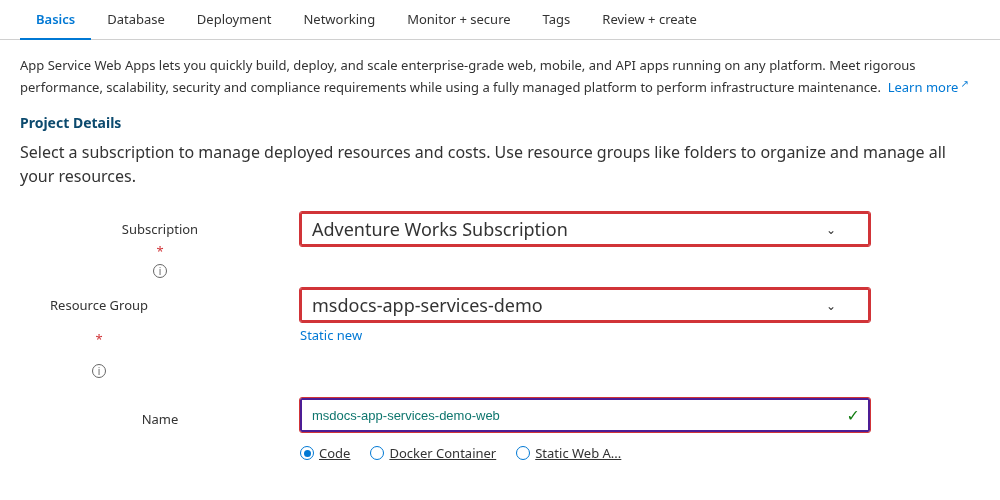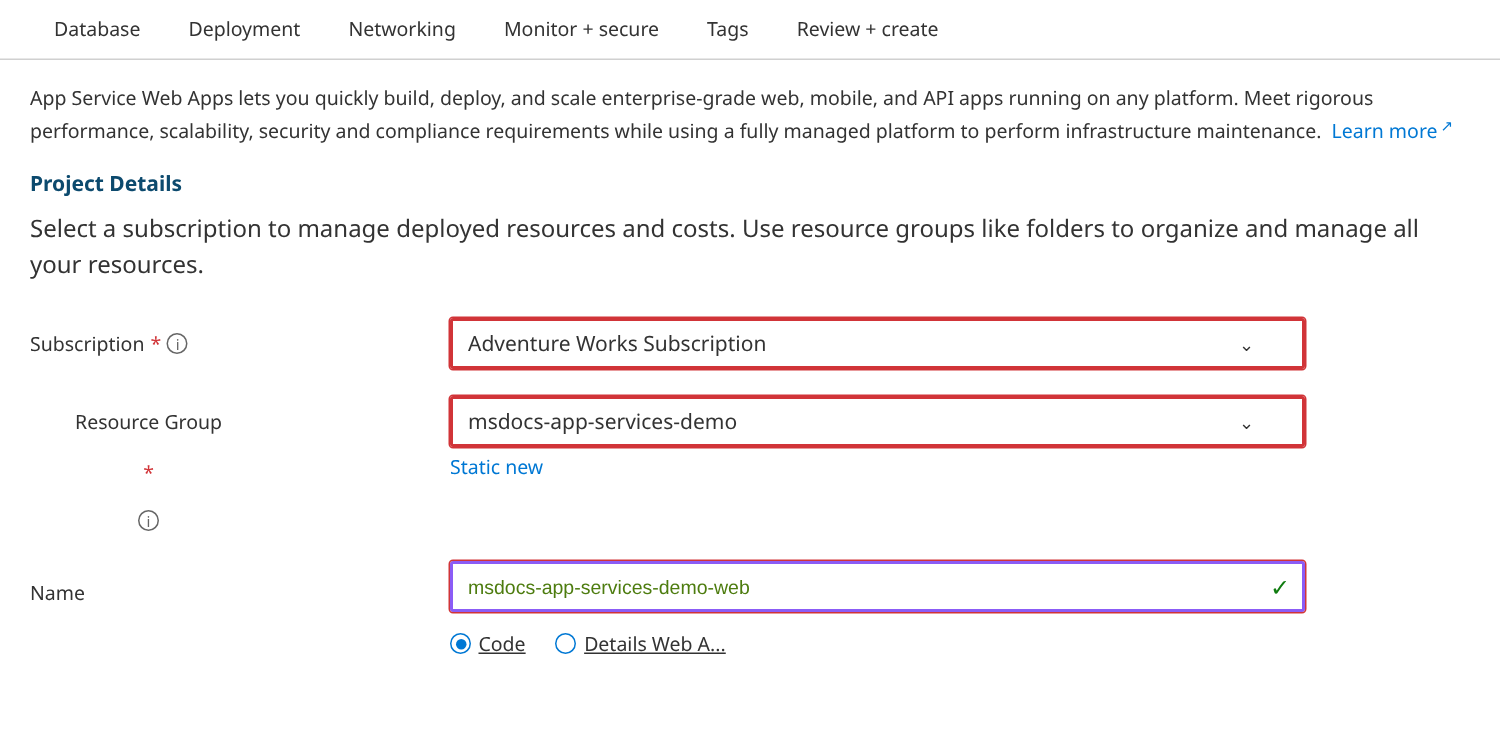--- a/index.html
+++ b/index.html
@@ -272,6 +272,7 @@
 <body>
 
 <div class="tab-bar">
+<div class="tab-item active">Basics</div>
     <div class="tab-item">Database</div>
     <div class="tab-item">Deployment</div>
     <div class="tab-item">Networking</div>

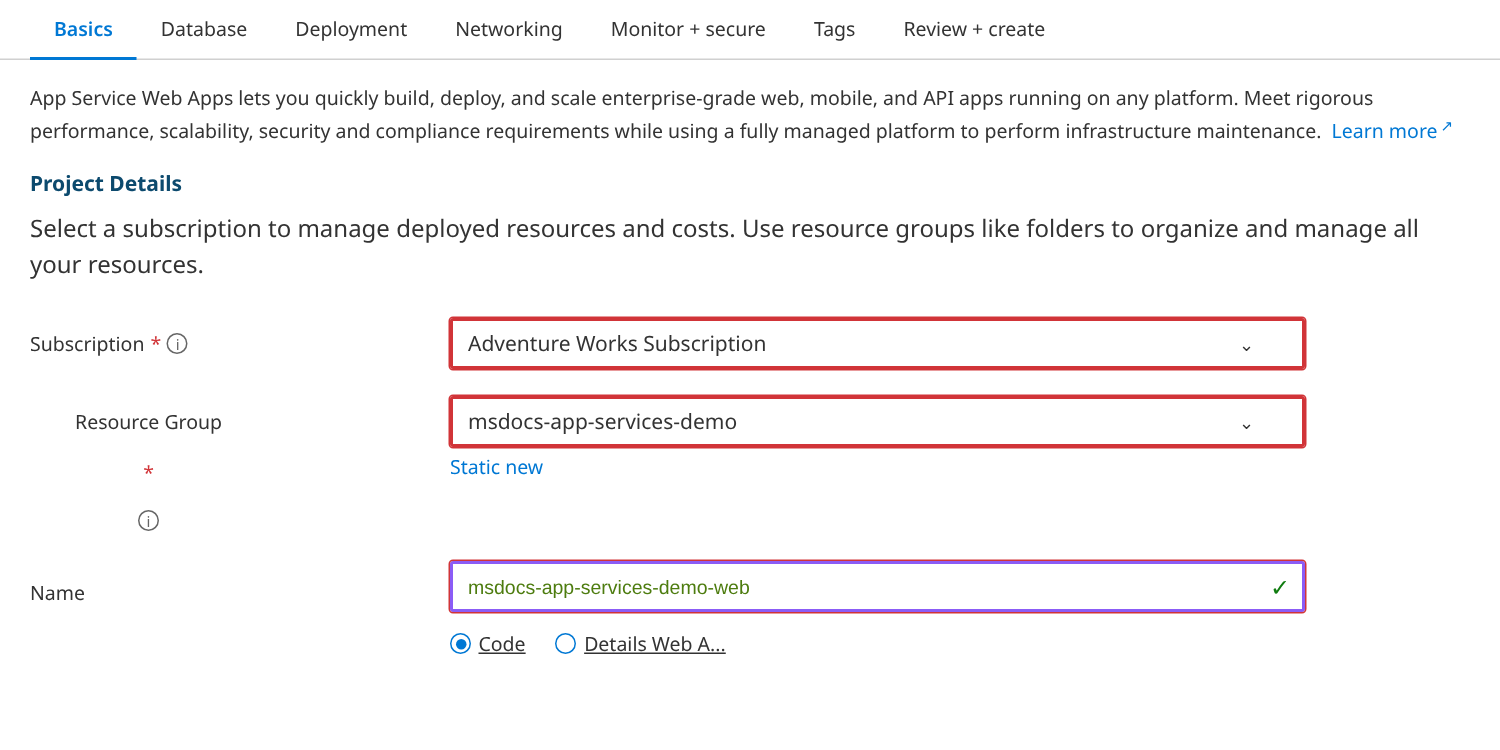--- a/index.html
+++ b/index.html
@@ -99,6 +99,7 @@
       align-items: center;
       gap: 4px;
       font-size: 13px;
+      flex-direction: column;
     }
 
     .required-star {

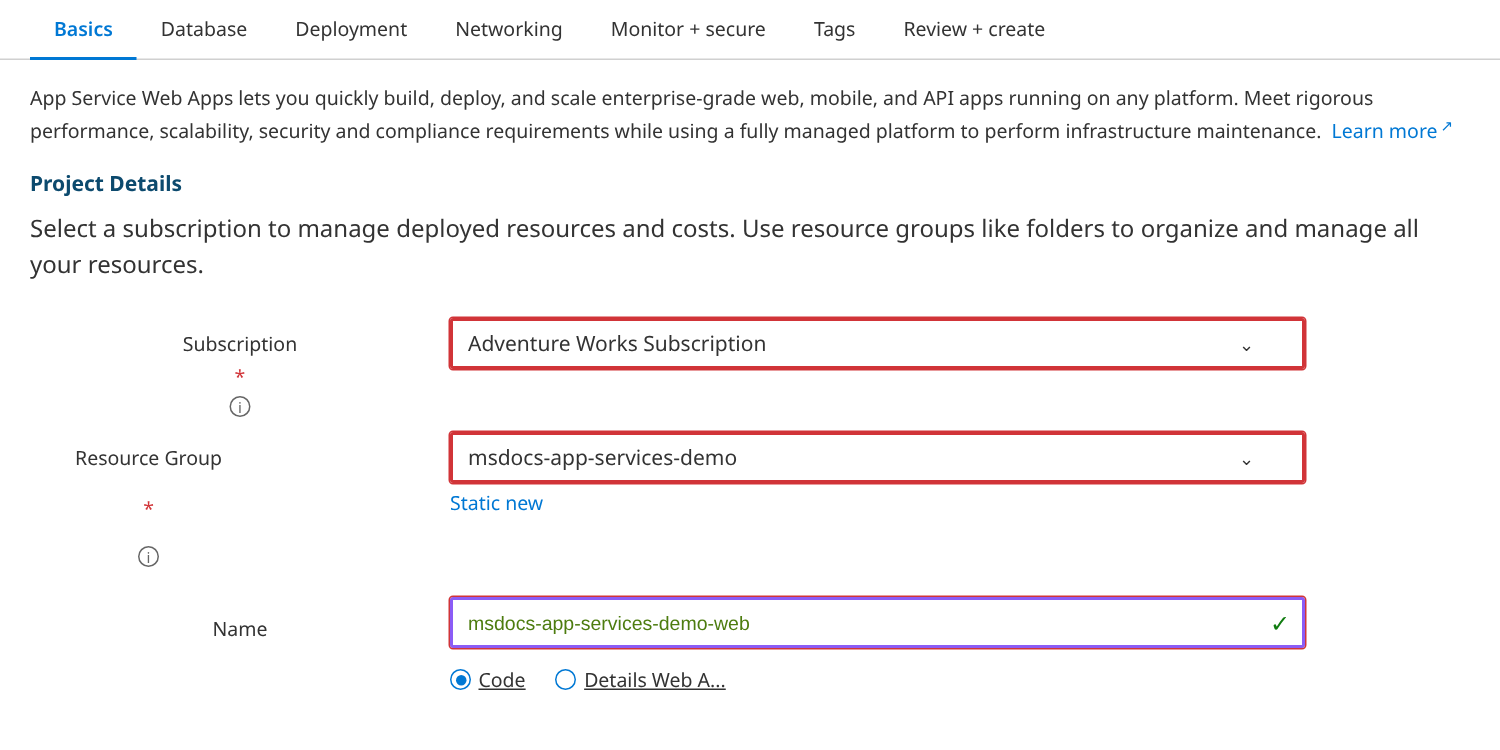--- a/index.html
+++ b/index.html
@@ -148,7 +148,7 @@
 
     .dropdown-text {
       flex: 1;
-      font-size: 14px;
+      font-size: 18px;
       color: #333;
     }
 

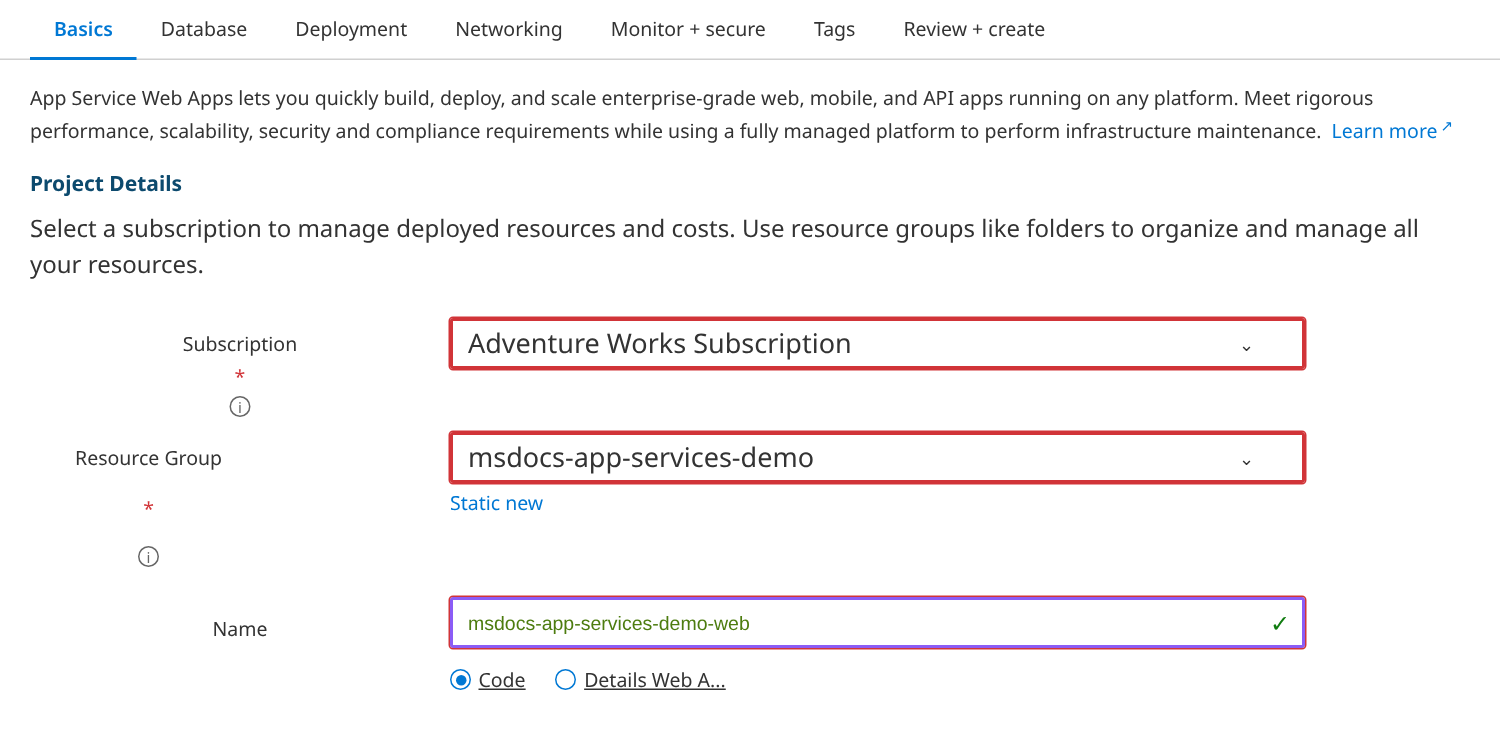--- a/index.html
+++ b/index.html
@@ -210,11 +210,11 @@
 
     .text-input {
       width: 100%;
-      border: 2px solid #8b5cf6;
+      border: 2px solid #4c1d95;
       border-radius: 2px;
       padding: 6px 32px 6px 10px;
       font-size: 13px;
-      color: #4d7c0f;
+      color: #0f766e;
       height: 34px;
       outline: 1px solid #d13438;
     }

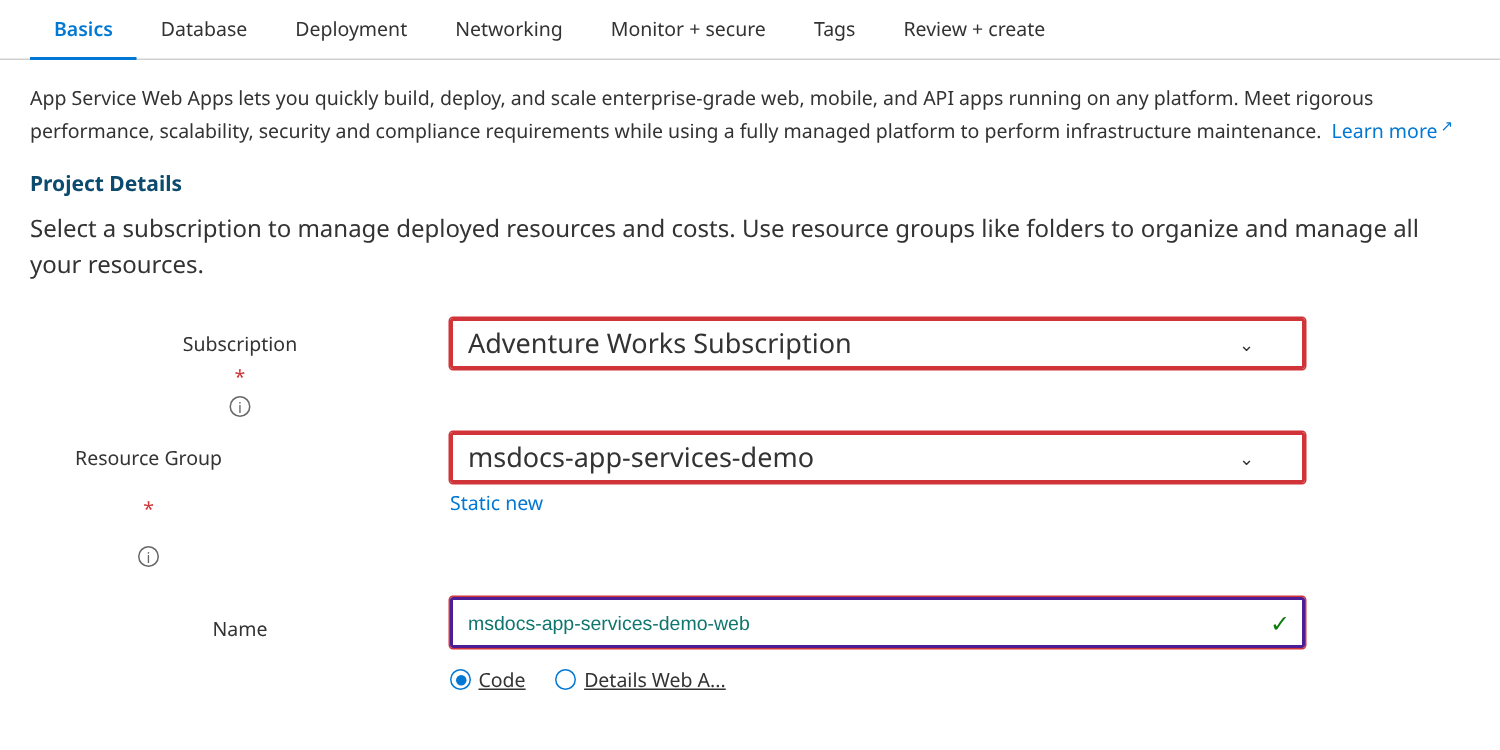--- a/index.html
+++ b/index.html
@@ -351,6 +351,10 @@
         </div>
         <div class="radio-option">
           <span class="radio-circle"></span>
+          <span>Docker Container</span>
+        </div>
+        <div class="radio-option">
+          <span class="radio-circle"></span>
           <span>Details Web A...</span>
         </div>
       </div>

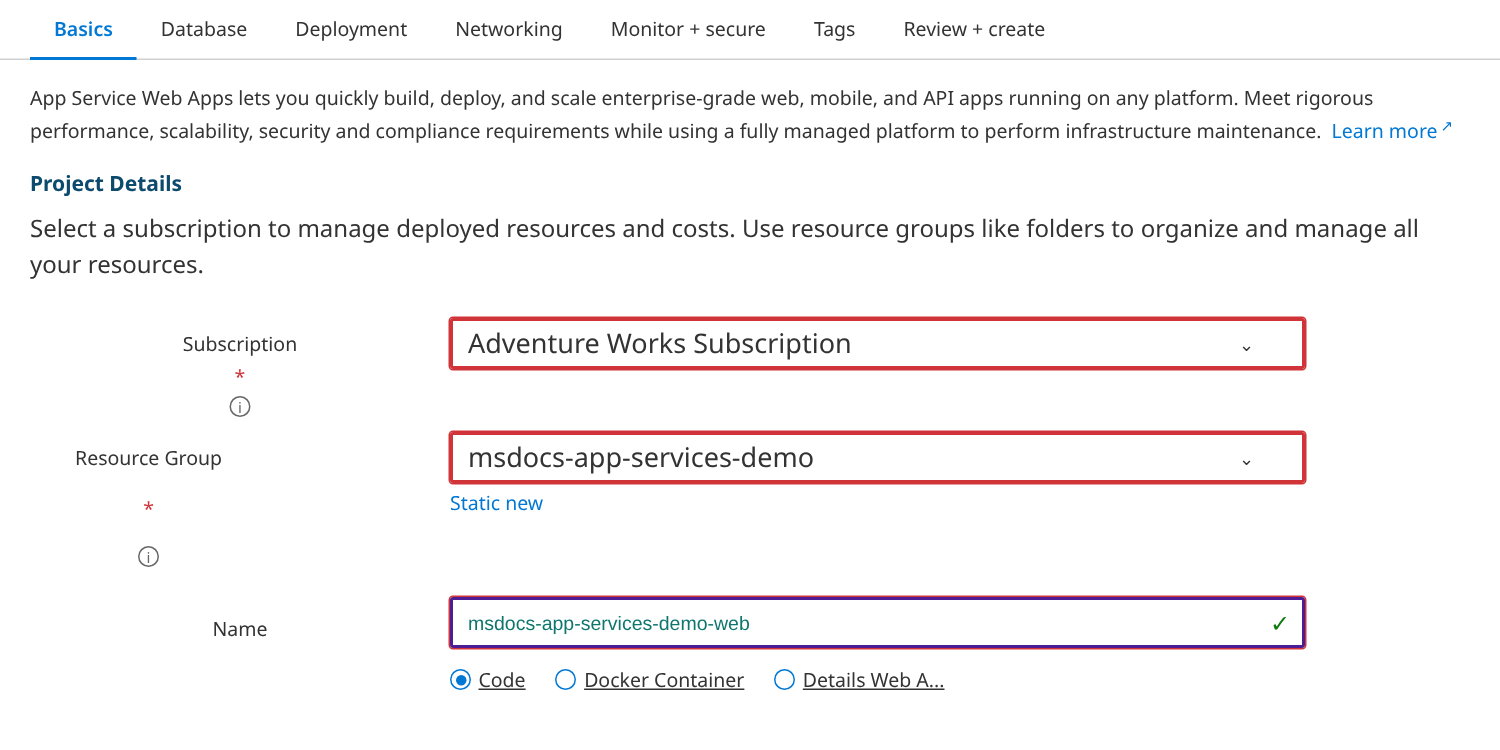--- a/index.html
+++ b/index.html
@@ -355,7 +355,7 @@
         </div>
         <div class="radio-option">
           <span class="radio-circle"></span>
-          <span>Details Web A...</span>
+          <span>Static Web A...</span>
         </div>
       </div>
   </div>

